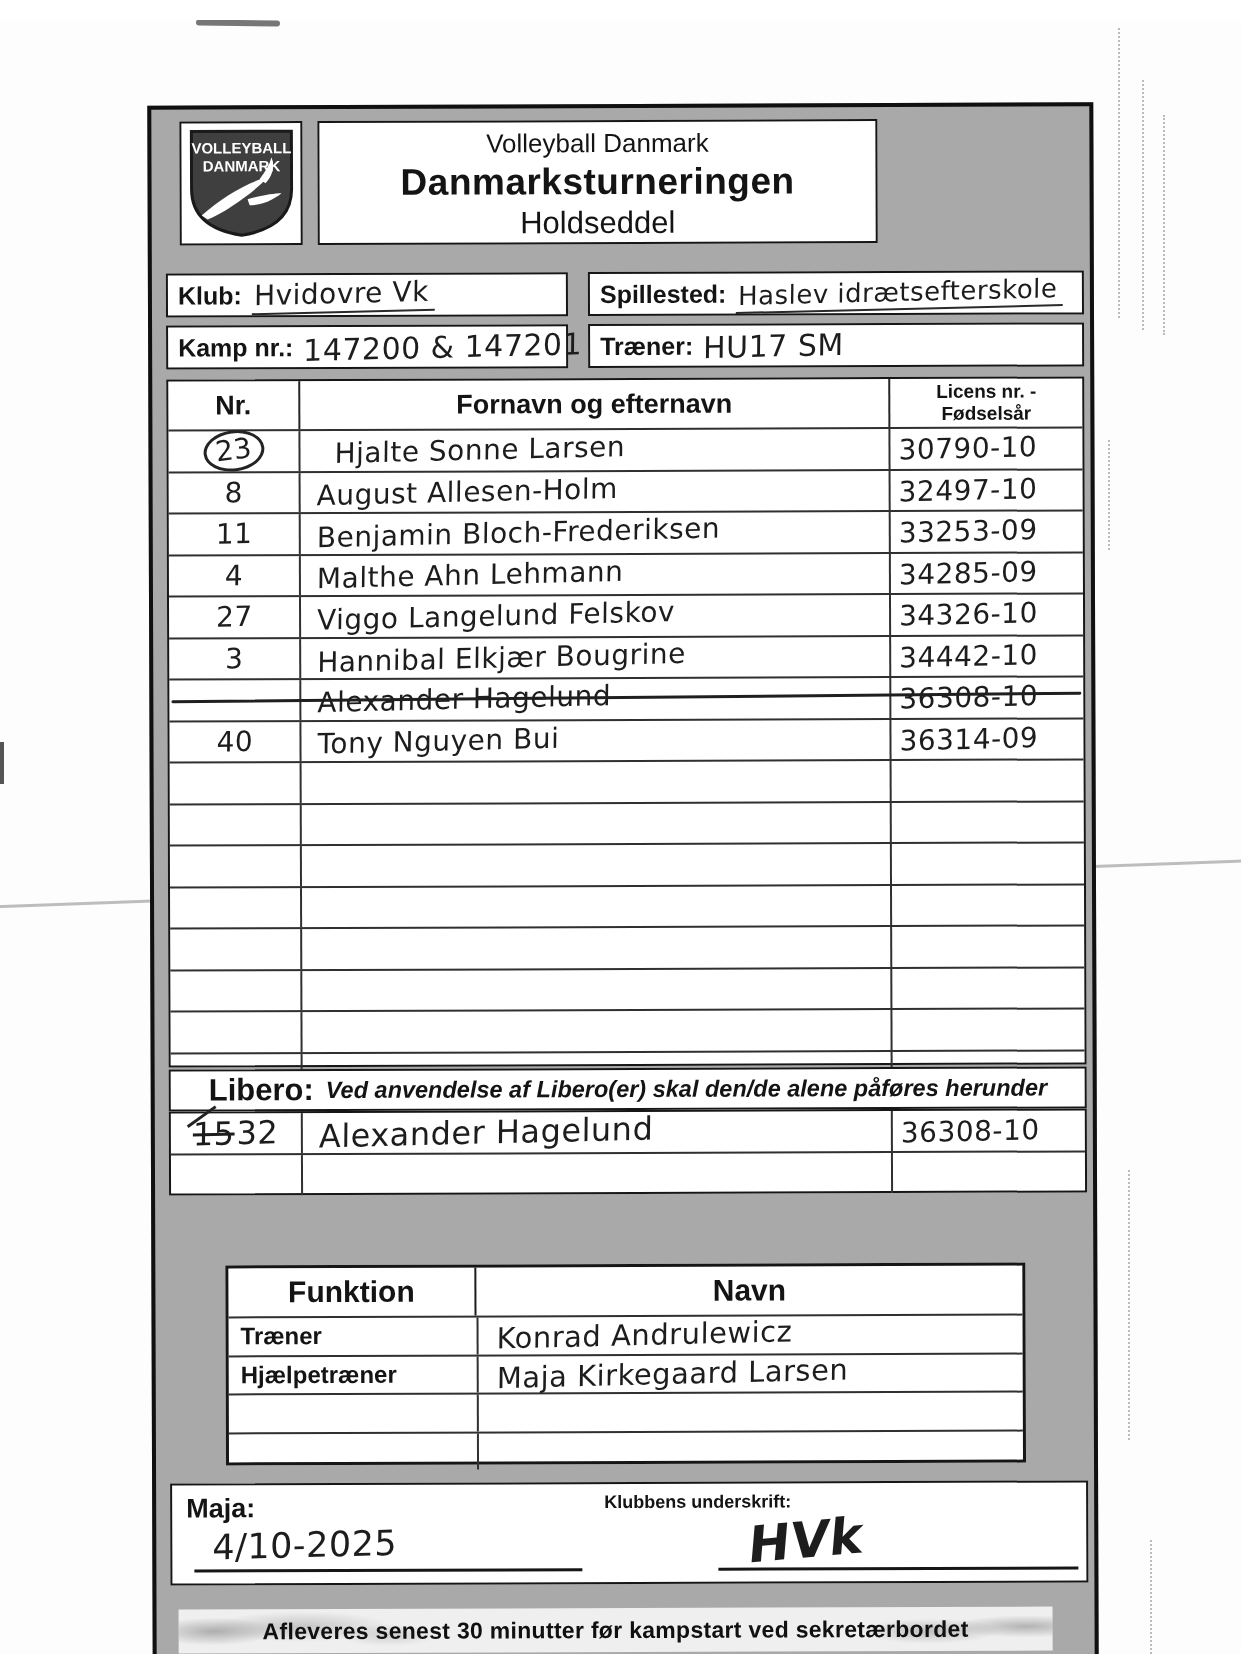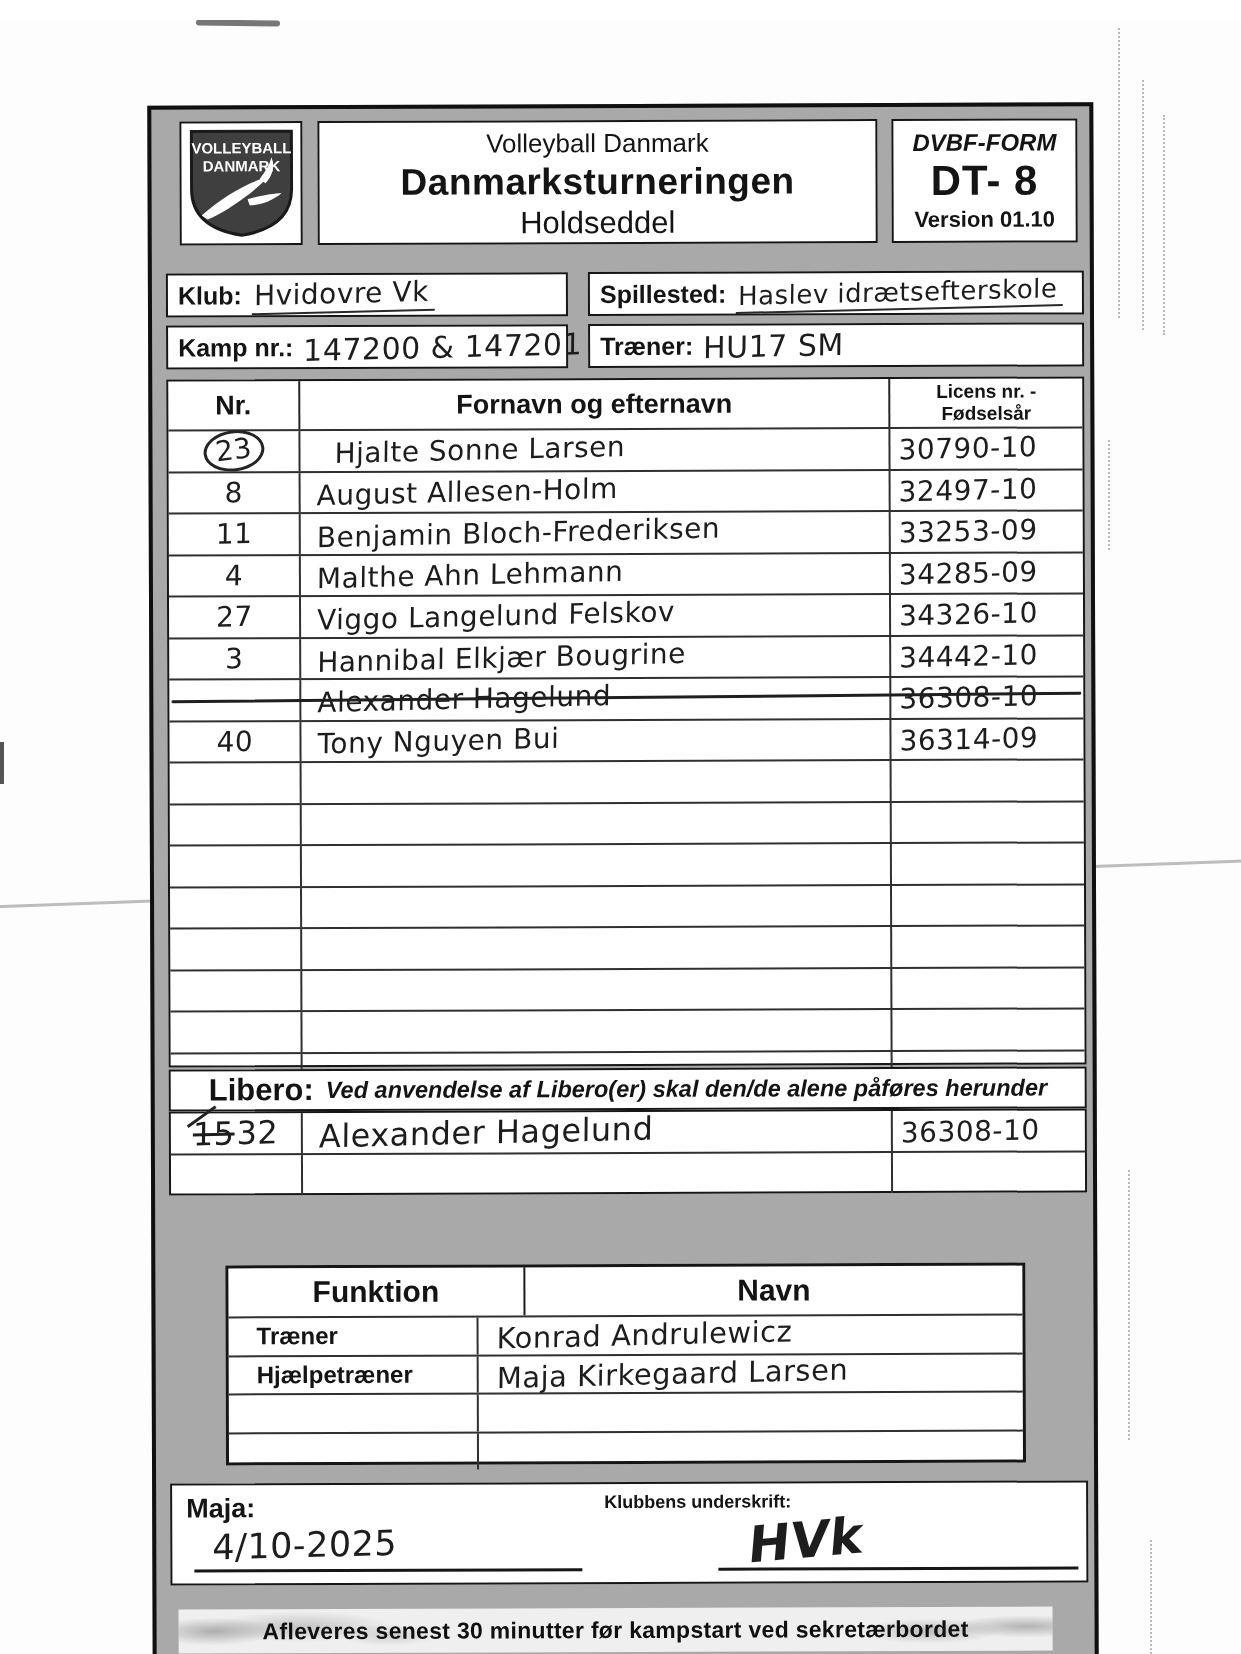--- a/index.html
+++ b/index.html
@@ -150,11 +150,6 @@
       <div class="subtitle-line">Holdseddel</div>
     </div>
 
-    <div class="box code-box">
-      <div class="code-label">DVBF-FORM</div>
-      <div class="code-code">DT- 8</div>
-      <div class="code-version">Version 01.10</div>
-    </div>
 
     <div class="box info-box klub-box">
       <span class="info-label">Klub:</span>

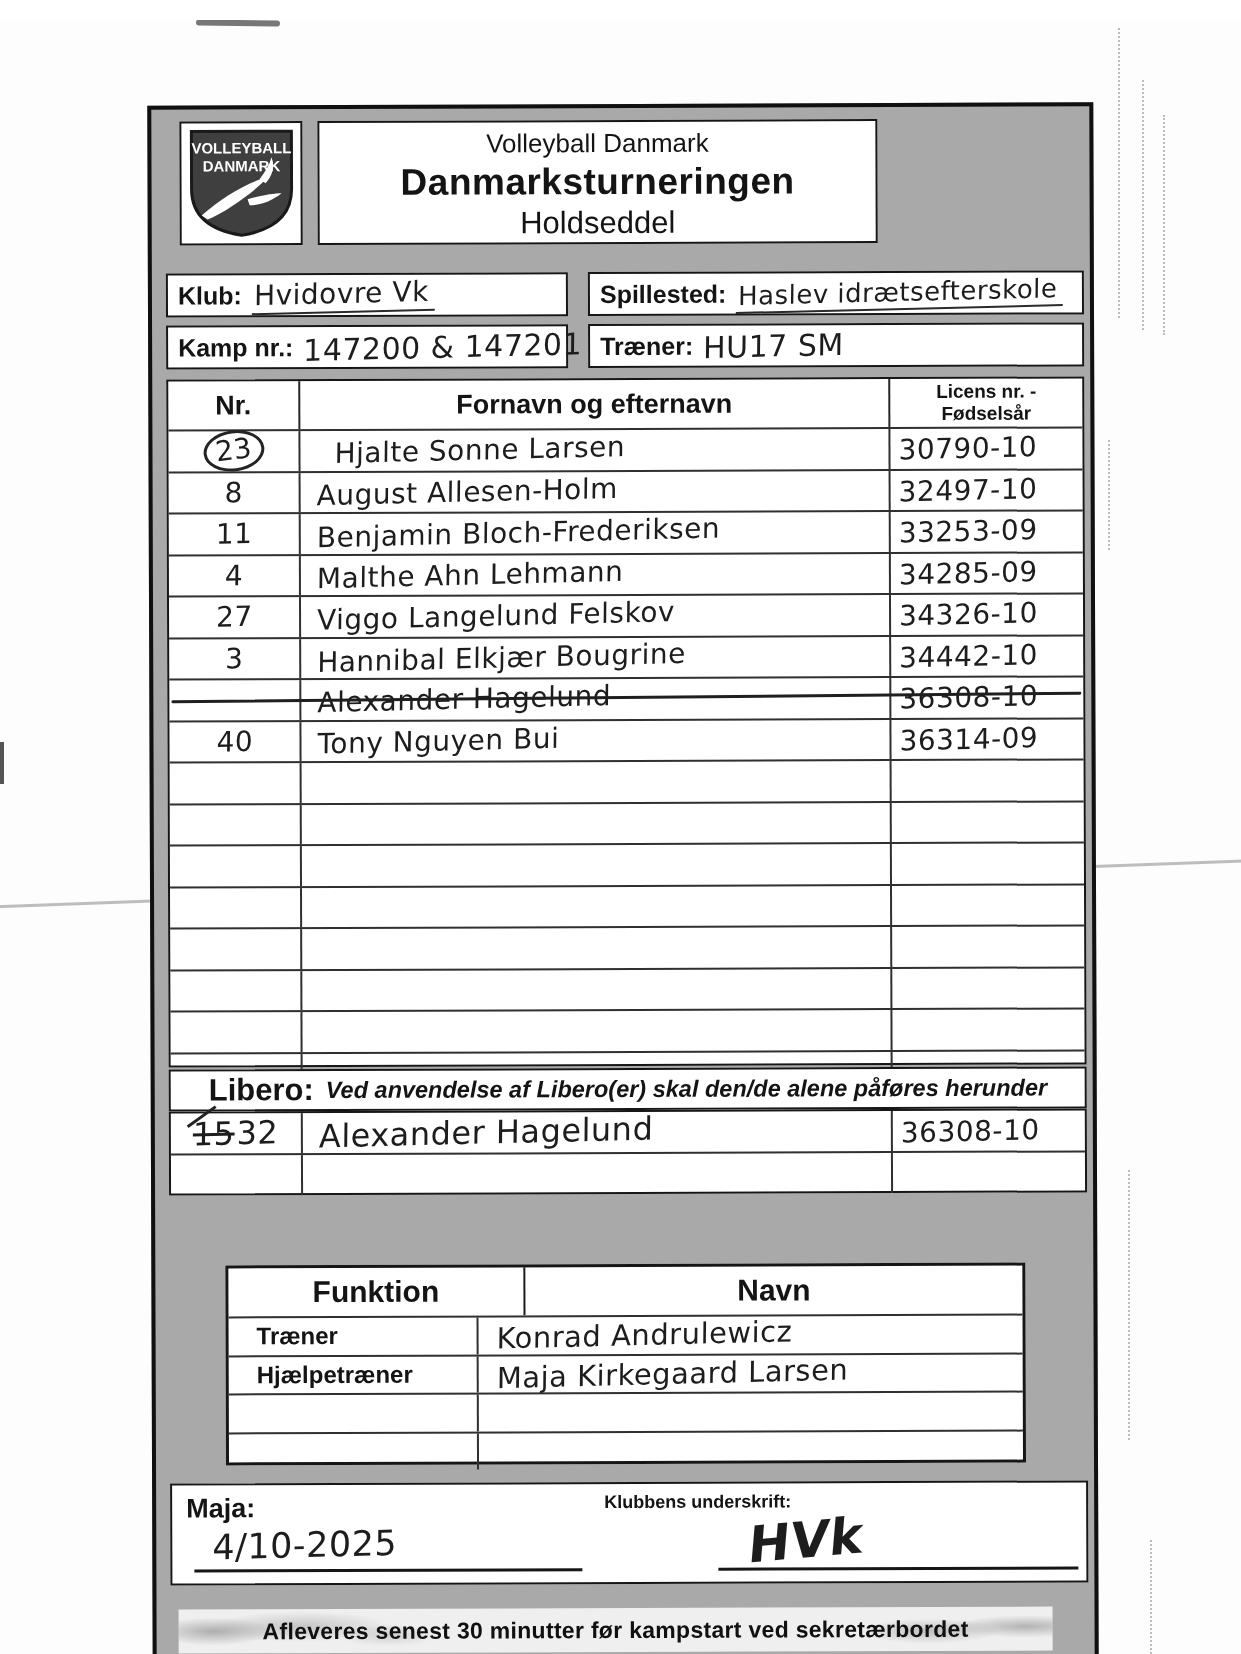--- a/index.html
+++ b/index.html
@@ -82,7 +82,7 @@
   
   .staff{left:70px;top:1156px;width:800px;height:200px;border-width:3px;}
   .s-header{display:flex;height:48px;}
-  .s-h-funktion{width:297px;border-right:2.5px solid #1c1c1c;display:flex;align-items:center;justify-content:center;
+  .s-h-funktion{width:248px;border-right:2.5px solid #1c1c1c;display:flex;align-items:center;justify-content:center;
         font-weight:bold;font-size:30px;box-sizing:border-box;}
   .s-h-navn{flex:1;display:flex;align-items:center;justify-content:center;font-weight:bold;font-size:30px;}
   .s-row{display:flex;height:36.5px;border-top:2px solid #303030;}

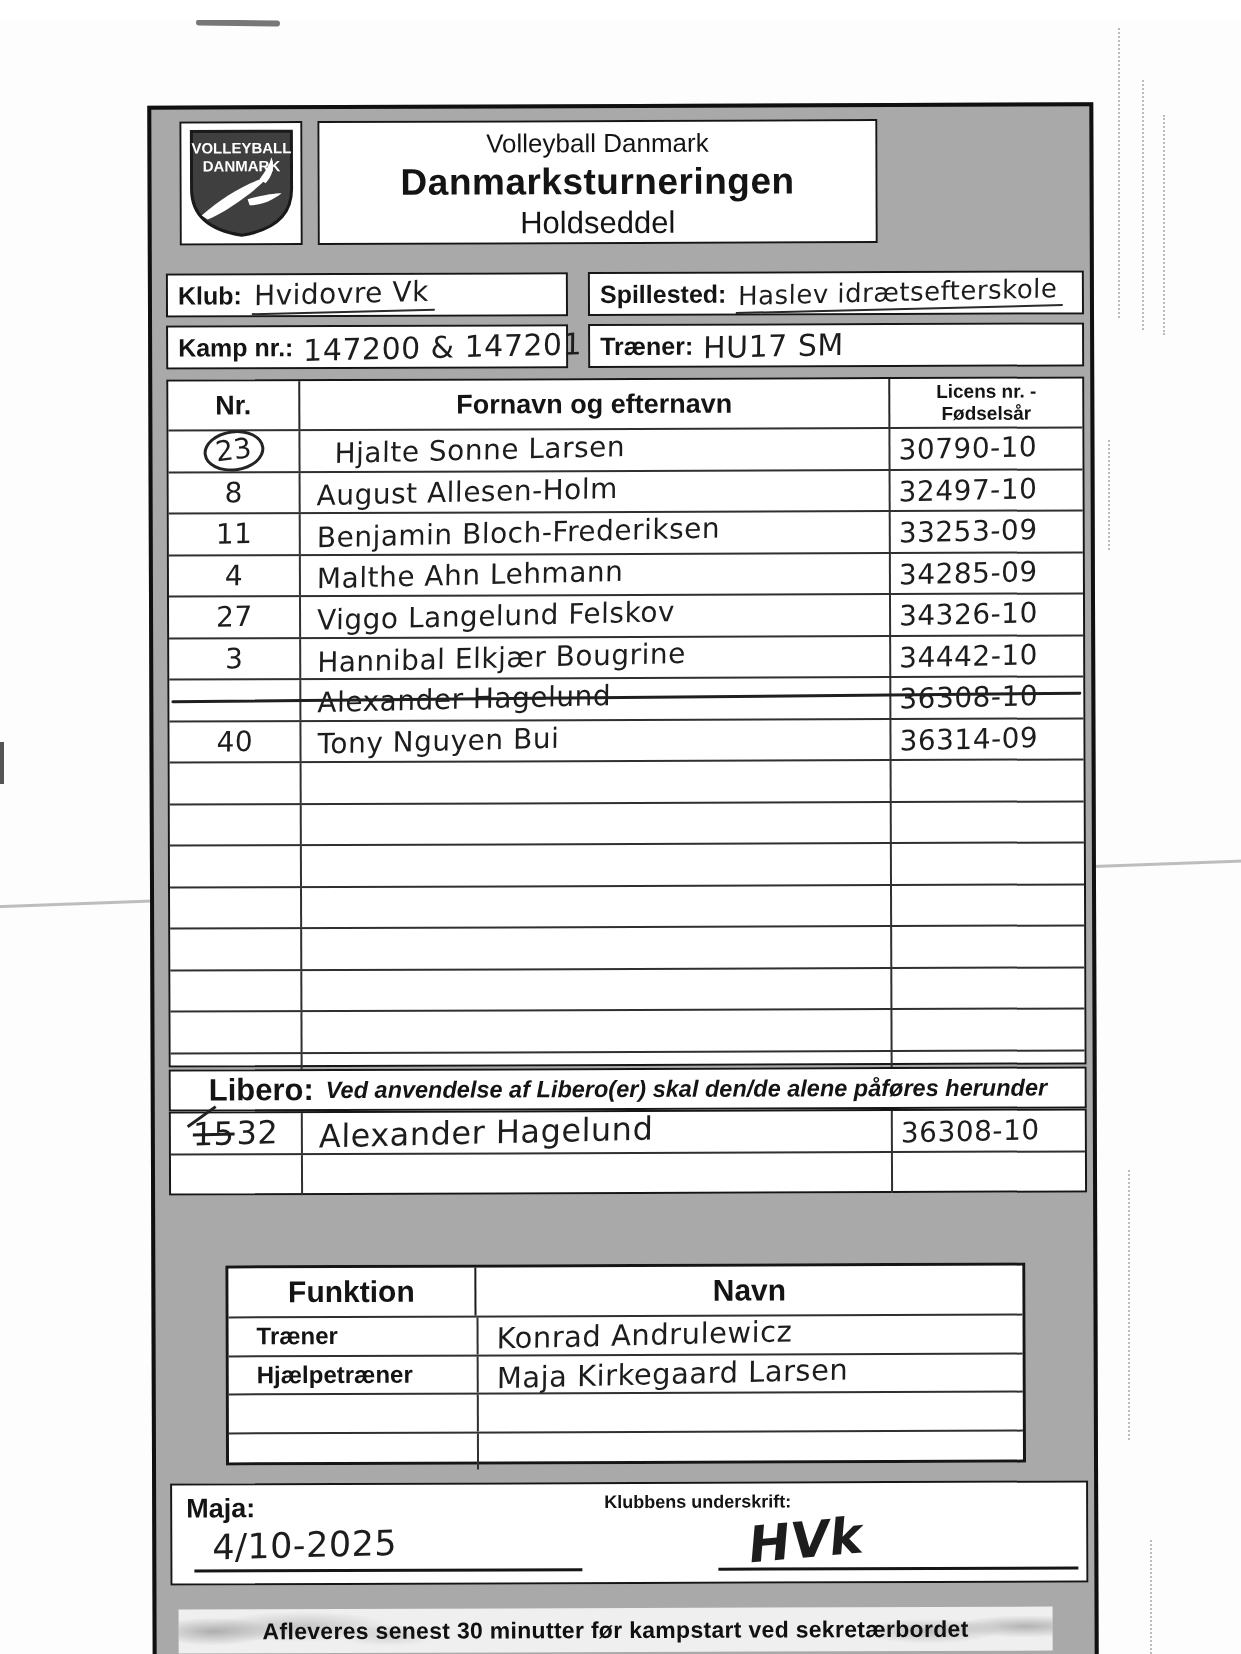--- a/index.html
+++ b/index.html
@@ -87,7 +87,7 @@
   .s-h-navn{flex:1;display:flex;align-items:center;justify-content:center;font-weight:bold;font-size:30px;}
   .s-row{display:flex;height:36.5px;border-top:2px solid #303030;}
   .s-funktion{width:250px;border-right:2px solid #303030;box-sizing:border-box;display:flex;align-items:center;
-        padding-left:28px;font-weight:bold;font-size:24px;}
+        padding-left:12px;font-weight:bold;font-size:24px;}
   .s-navn{flex:1;display:flex;align-items:center;padding-left:18px;overflow:visible;white-space:nowrap;}
 
   

